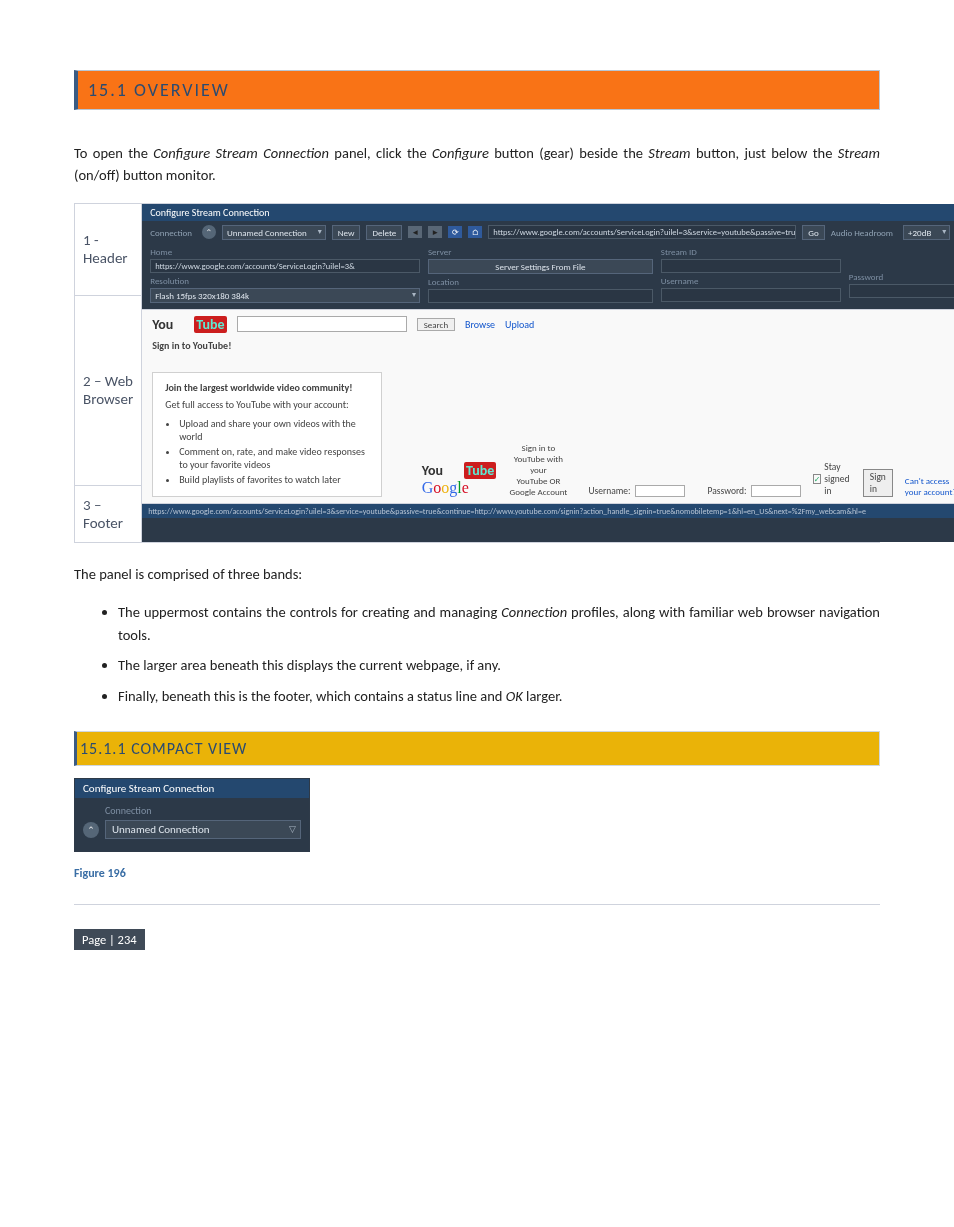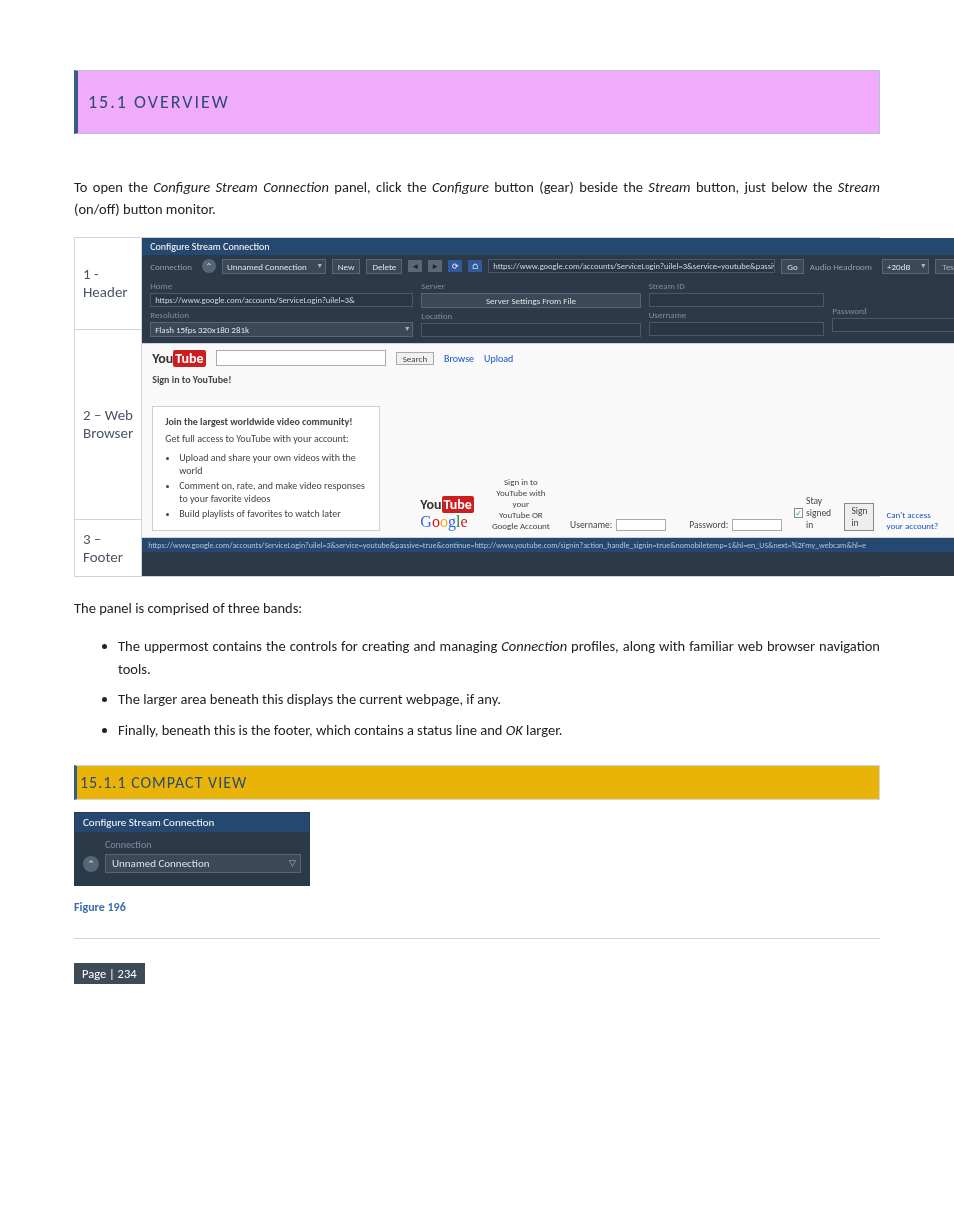--- a/index.html
+++ b/index.html
@@ -14,12 +14,12 @@
   .h2 {
     border: 1px solid #b8c5d4;
     border-left: 4px solid #3a5b83;
-    background: #f0abfc;
-    padding: 20px 10px;
+    background: #f97316;
+    padding: 8px 10px;
     color: #2a4b72;
     font-size: 18px;
     letter-spacing: 2px;
-    margin-bottom: 42px;
+    margin-bottom: 32px;
     font-weight: 400;
   }
   .h3 {

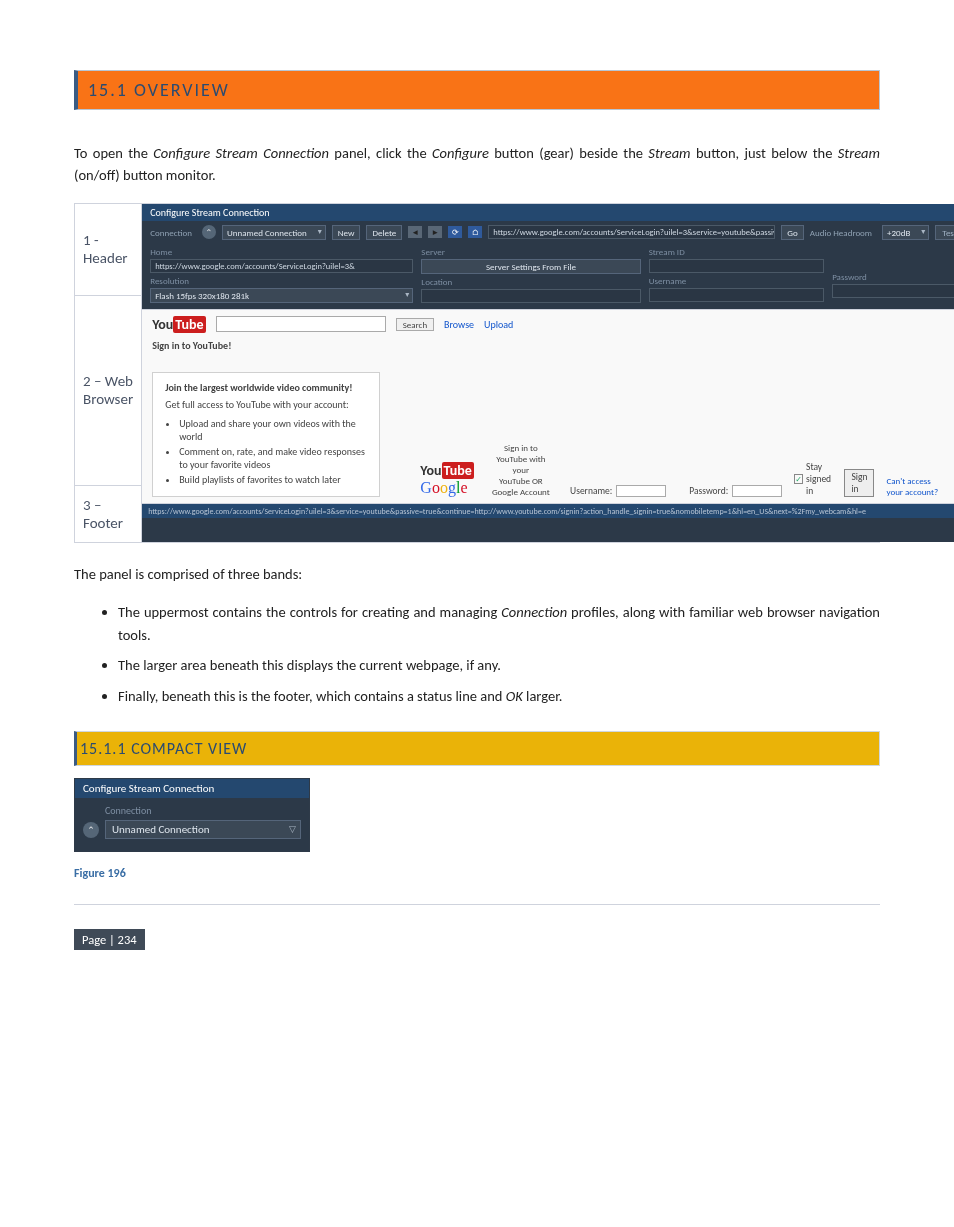--- a/index.html
+++ b/index.html
@@ -253,7 +253,7 @@
           <span class="lbl">Home</span>
           <span class="field">https://www.google.com/accounts/ServiceLogin?uilel=3&amp;</span>
           <span class="lbl">Resolution</span>
-          <span class="dd" style="padding:1px 18px 1px 4px">Flash 15fps 320x180 281k</span>
+          <span class="dd" style="padding:1px 18px 1px 4px">Flash 15fps 320x180 384k</span>
         </div>
         <div class="col" style="flex:1">
           <span class="lbl">Server</span>

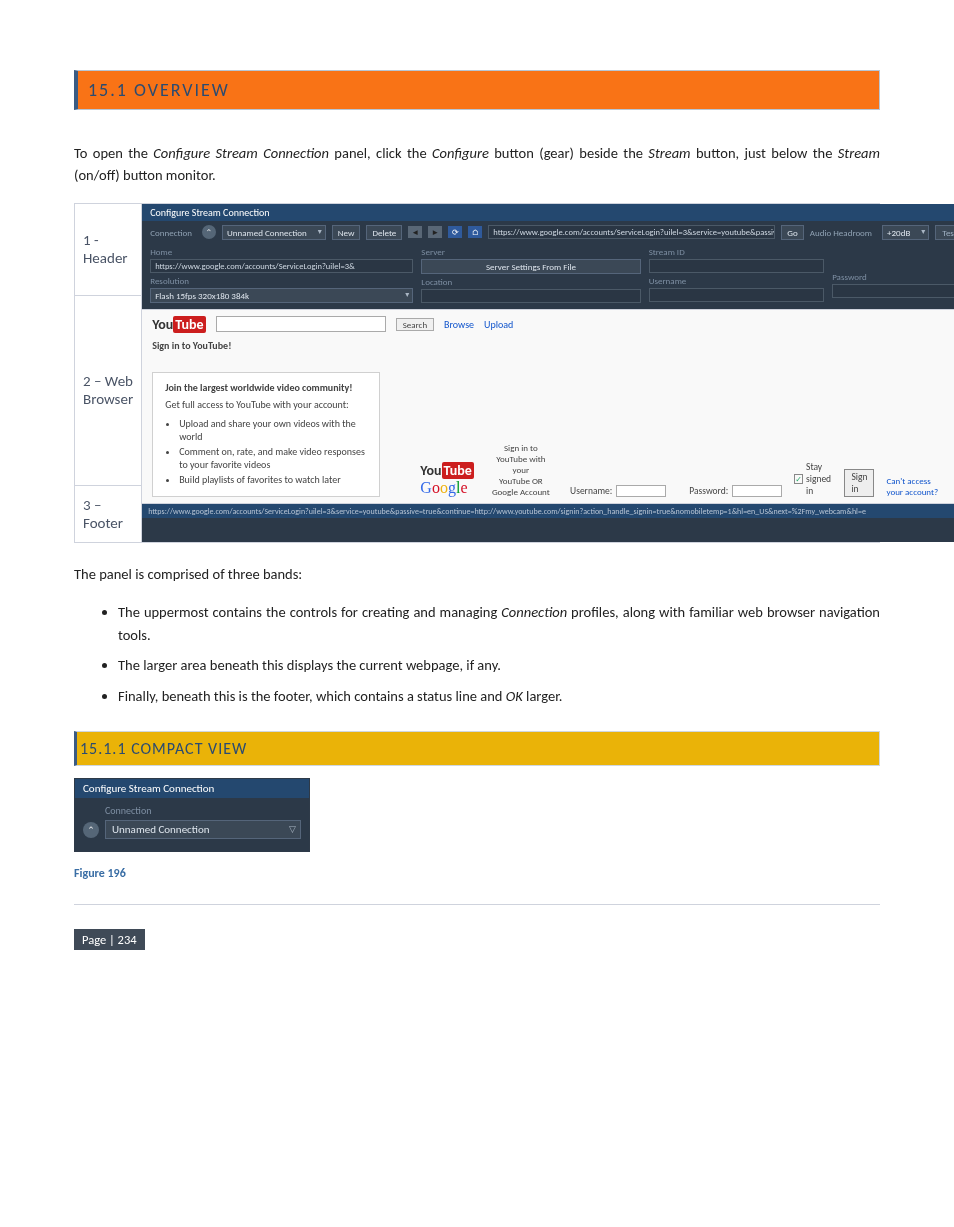--- a/index.html
+++ b/index.html
@@ -135,7 +135,7 @@
   }
   .yt-top { display: flex; align-items: center; gap: 10px; margin-bottom: 6px; }
   .yt-logo { font-weight: bold; font-size: 14px; color: #333; }
-  .yt-logo .tube { background: #cc1e1e; color: #ffffff; padding: 0 2px; border-radius: 2px; }
+  .yt-logo .tube { background: #cc1e1e; color: #5eead4; padding: 0 2px; border-radius: 2px; margin-left: 21px; }
   .searchbox { border: 1px solid #aaa; background: #fff; width: 170px; height: 16px; }
   .searchbtn { border: 1px solid #aaa; background: #f0f0f0; padding: 0 6px; font-size: 9px; }
   .bluelink { color: #1155cc; font-size: 10px; }

